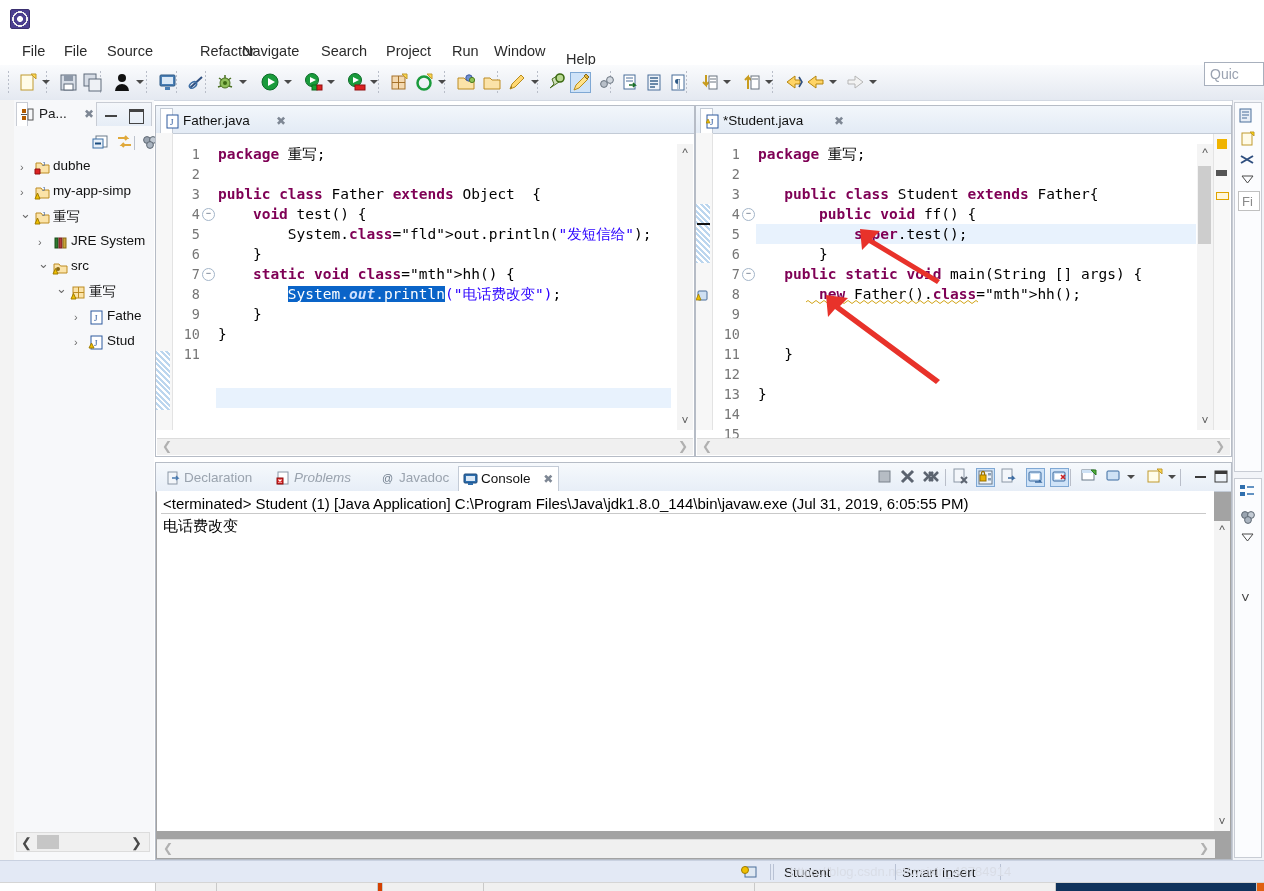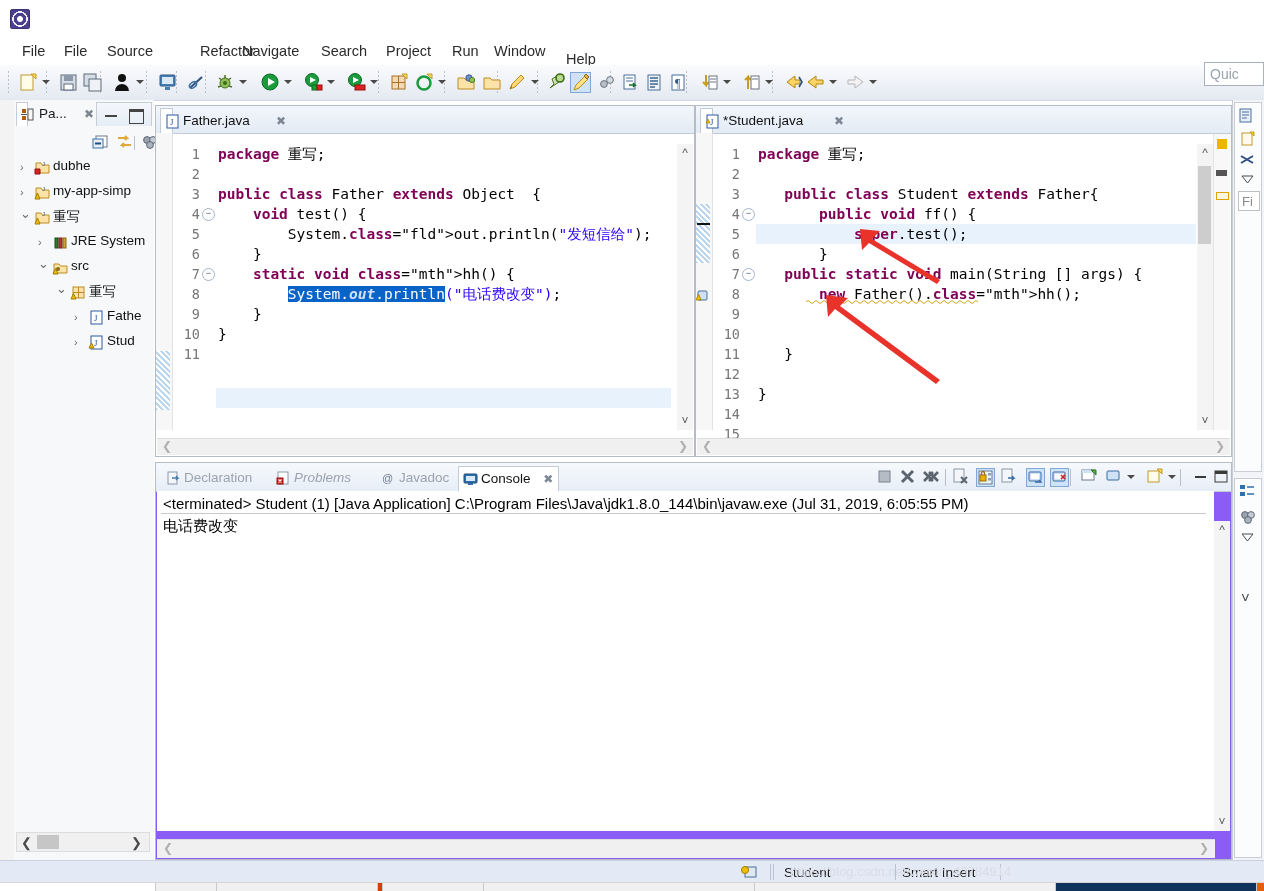--- a/index.html
+++ b/index.html
@@ -72,7 +72,7 @@
   .vsb-thumb{position:absolute;left:1px;width:13px;background:#cdcdcd;}
   .arrow-ch{position:absolute;color:#5a5a5a;font-size:12px;text-align:center;width:16px;}
   
-  #console-panel{left:155px;top:462px;width:1077px;height:398px;background:#8b5cf6;
+  #console-panel{left:155px;top:462px;width:1077px;height:398px;background:#a3a3a3;
      border:1px solid #b6bcc6;box-sizing:border-box;}
   #console-tabstrip{position:absolute;left:0;top:0;width:100%;height:28px;
      background:linear-gradient(180deg,#f6f9fc,#e7eef7);border-bottom:1px solid #c3cbd6;}

